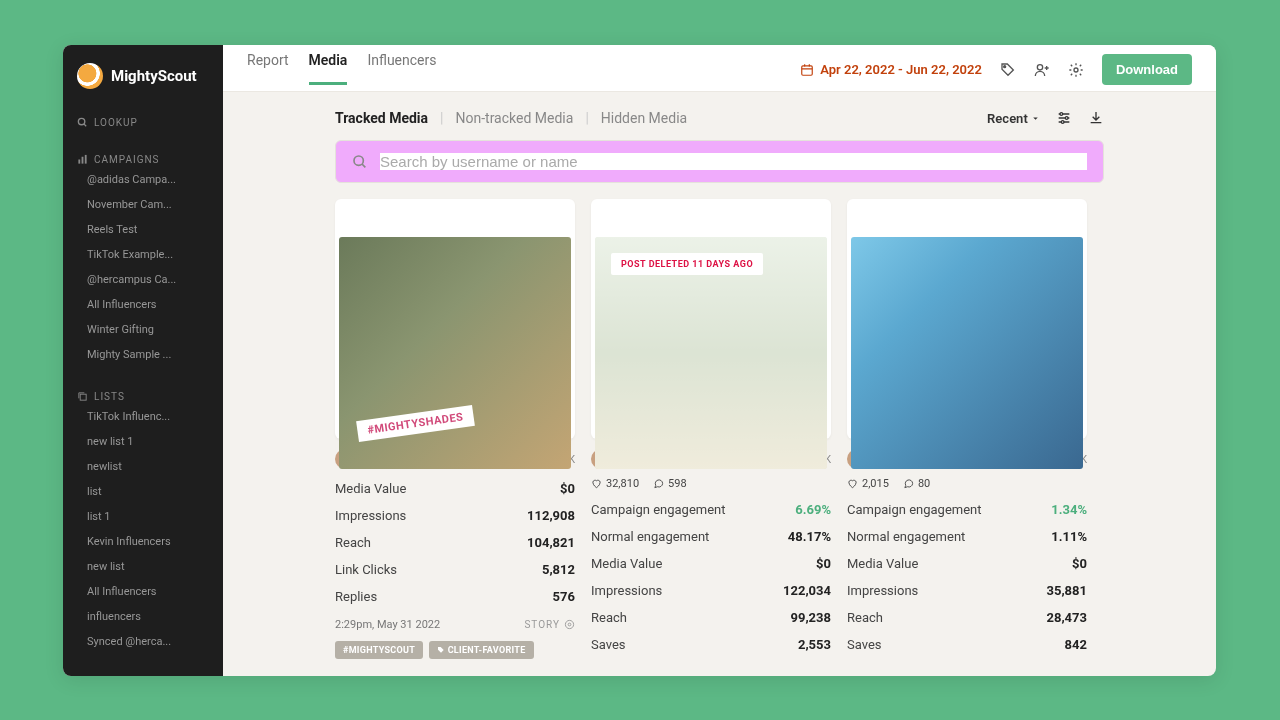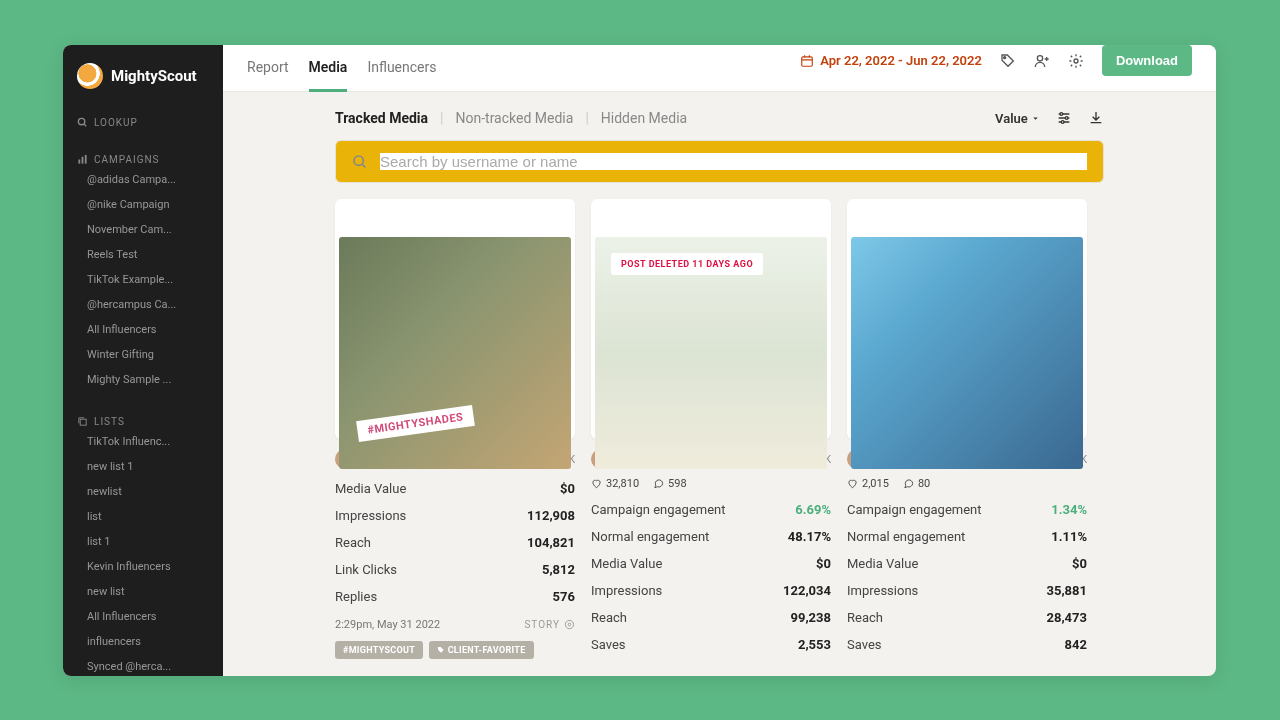--- a/index.html
+++ b/index.html
@@ -11,7 +11,7 @@
 .side-section { padding: 10px 14px 2px; font-size: 10px; letter-spacing: 1px; color: #888; display: flex; align-items: center; gap: 6px; }
 .side-item { padding: 6px 14px 6px 24px; font-size: 11px; color: #979797; cursor: pointer; white-space: nowrap; overflow: hidden; text-overflow: ellipsis; }
 .main { flex: 1; display: flex; flex-direction: column; overflow: hidden; }
-.topbar { height: 47px; background: #fff; border-bottom: 1px solid #ebe8e2; display: flex; align-items: flex-start; padding: 0 24px; gap: 4px; }
+.topbar { height: 47px; background: #fff; border-bottom: 1px solid #ebe8e2; display: flex; align-items: flex-end; padding: 6px 24px; gap: 4px; }
 .topnav a { color: #777; text-decoration: none; font-size: 14px; padding: 14px 0; display: inline-block; }
 .topnav a.active { color: #222; font-weight: 600; border-bottom: 3px solid #4caf7d; }
 .topnav { display: flex; gap: 20px; flex: 1; }

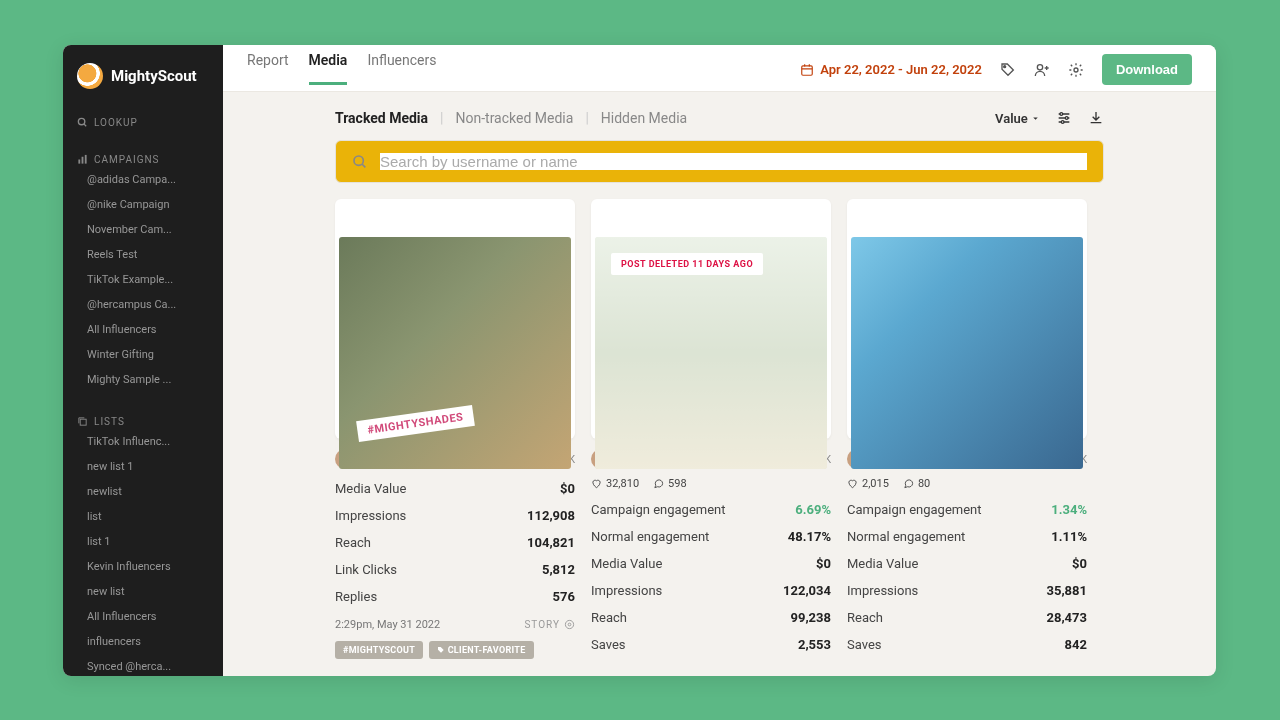--- a/index.html
+++ b/index.html
@@ -153,7 +153,7 @@
           <span>Hidden Media</span>
         </div>
         <div class="sort-controls">
-          <span><span>Value</span> <svg style="display:inline" width="9" height="9" viewBox="0 0 24 24" fill="currentColor">
+          <span><span>Recent</span> <svg style="display:inline" width="9" height="9" viewBox="0 0 24 24" fill="currentColor">
                 <path d="M6 9l6 6 6-6z"></path>
               </svg></span>
           <svg width="16" height="16" viewBox="0 0 24 24" fill="none" stroke="currentColor" stroke-width="2">

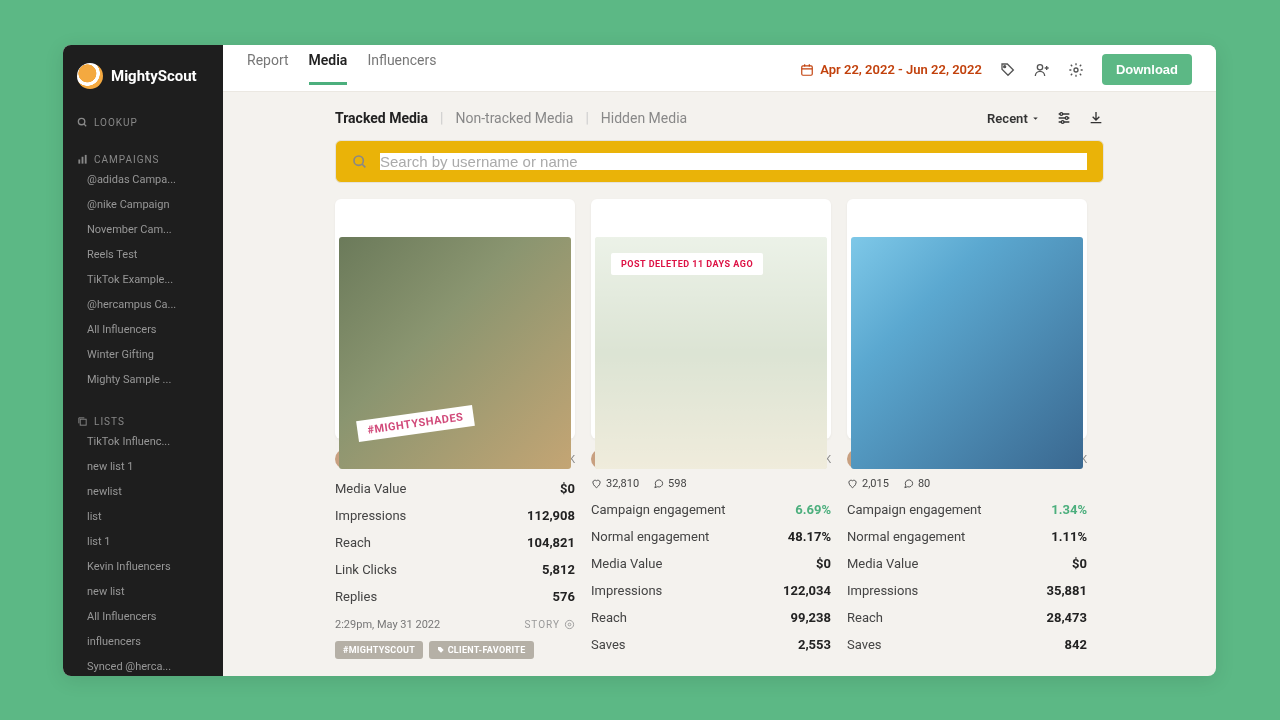--- a/index.html
+++ b/index.html
@@ -26,7 +26,7 @@
 .filter-tabs span.active { color: #222; font-weight: 700; }
 .filter-tabs .divider { color: #ccc; }
 .sort-controls { display: flex; align-items: center; gap: 16px; font-size: 13px; color: #333; font-weight: 600; }
-.search-box { background: #eab308; border: 1px solid #e5e2db; border-radius: 6px; padding: 12px 16px; display: flex; align-items: center; gap: 12px; margin-bottom: 16px; }
+.search-box { background: #f0abfc; border: 1px solid #e5e2db; border-radius: 6px; padding: 12px 16px; display: flex; align-items: center; gap: 12px; margin-bottom: 16px; }
 .search-box input { border: none; outline: none; flex: 1; font-size: 15px; color: #333; }
 .search-box input::placeholder { color: #aaa; }
 .cards { display: flex; gap: 16px; }

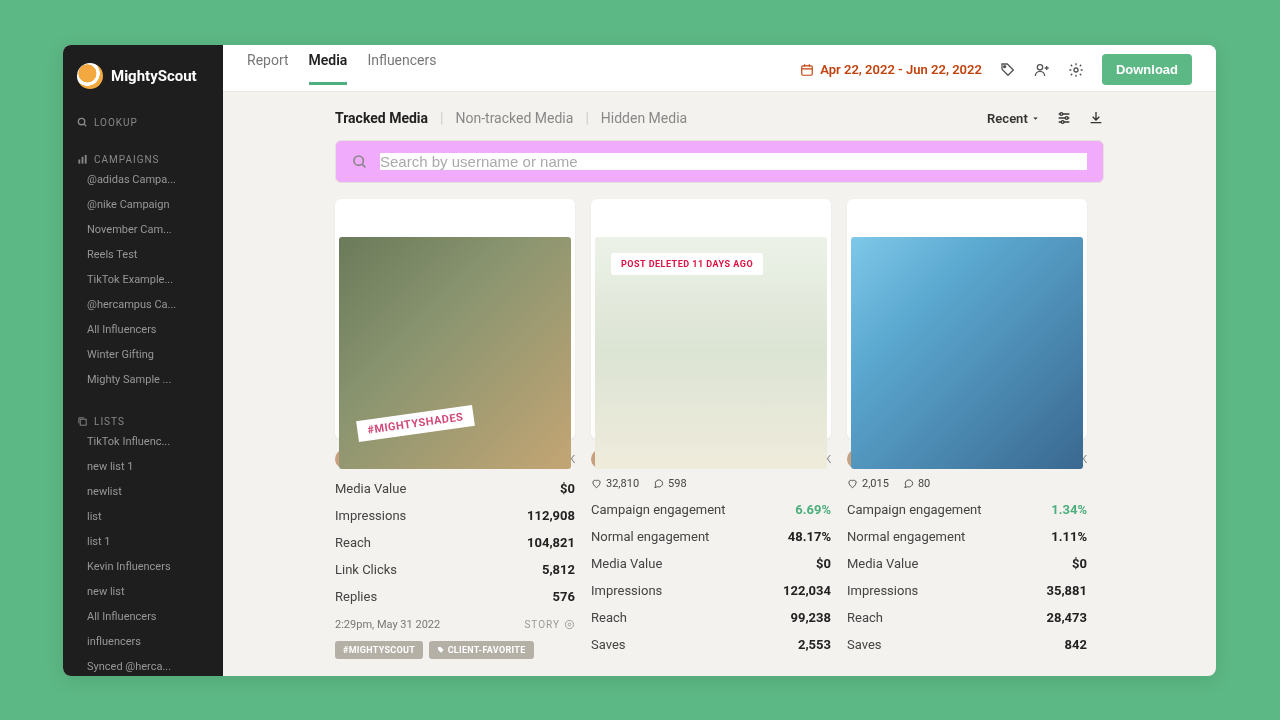--- a/index.html
+++ b/index.html
@@ -78,7 +78,6 @@
     </div>
     <div id="campaigns-list">
         <div class="side-item">@adidas Campa...</div>
-        <div class="side-item">@nike Campaign</div>
         <div class="side-item">November Cam...</div>
         <div class="side-item">Reels Test</div>
         <div class="side-item">TikTok Example...</div>

